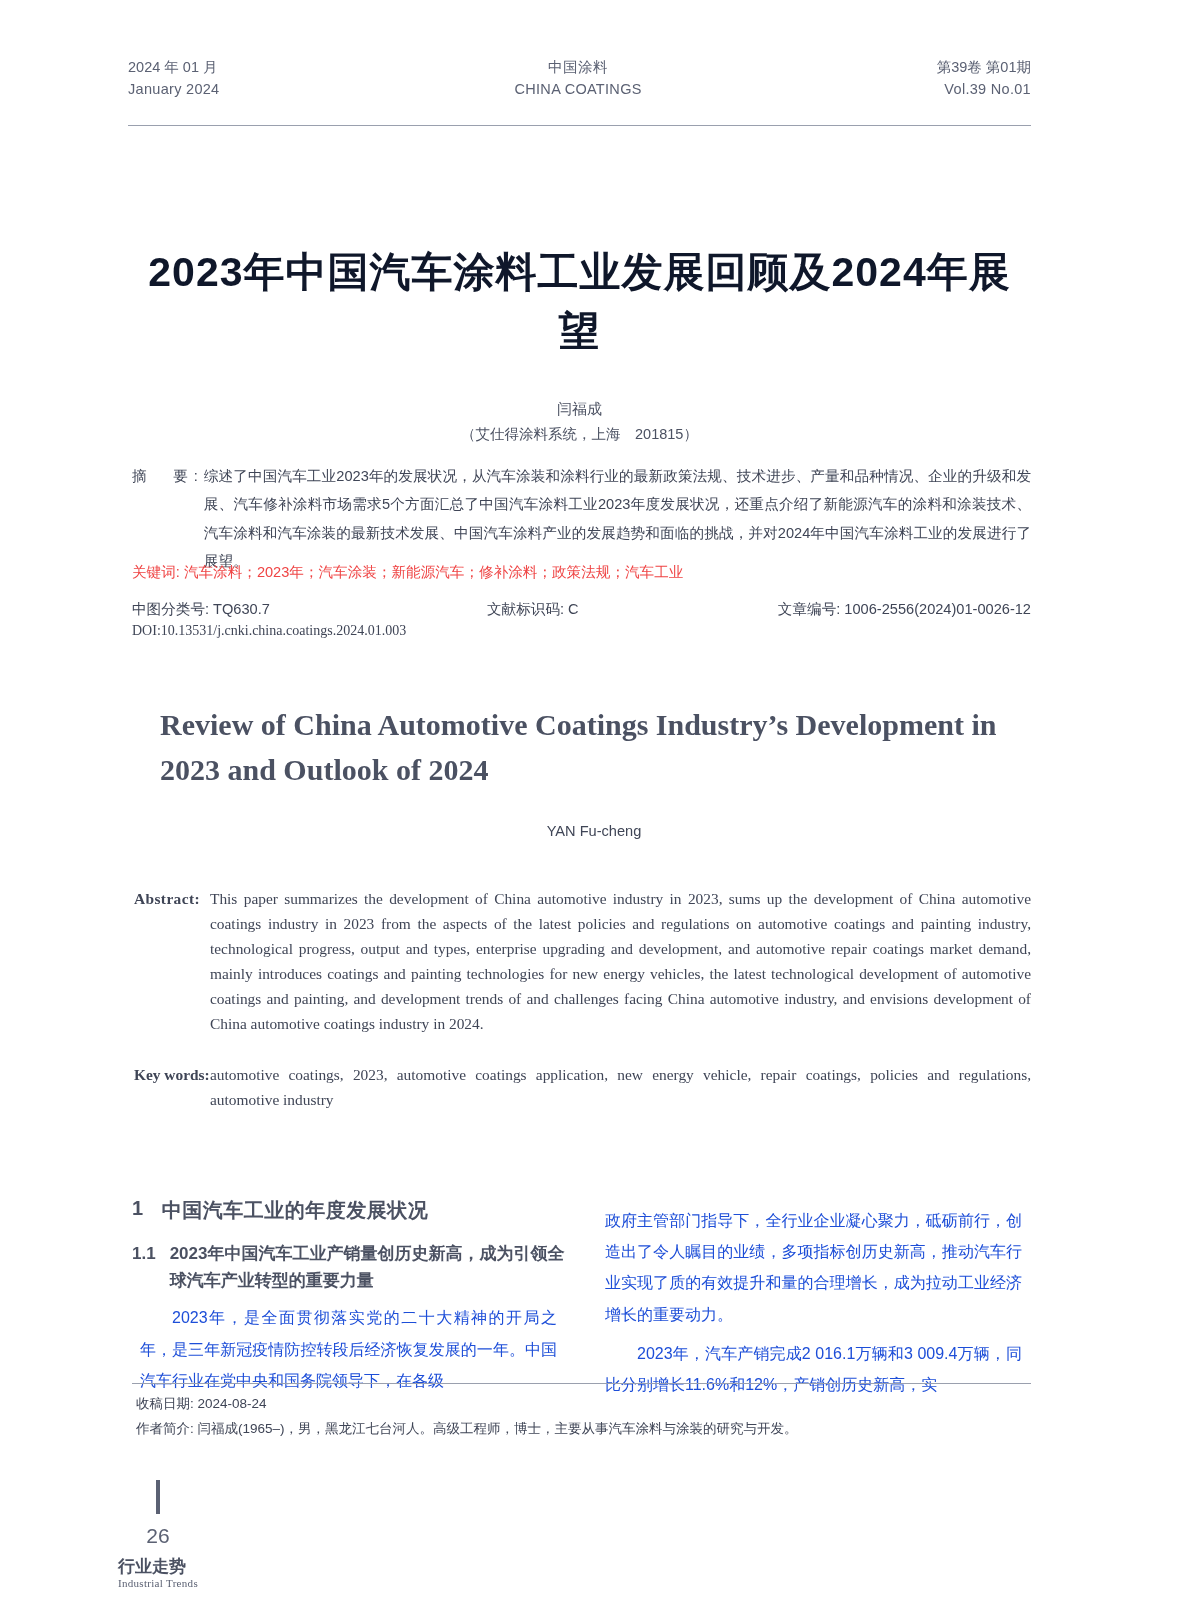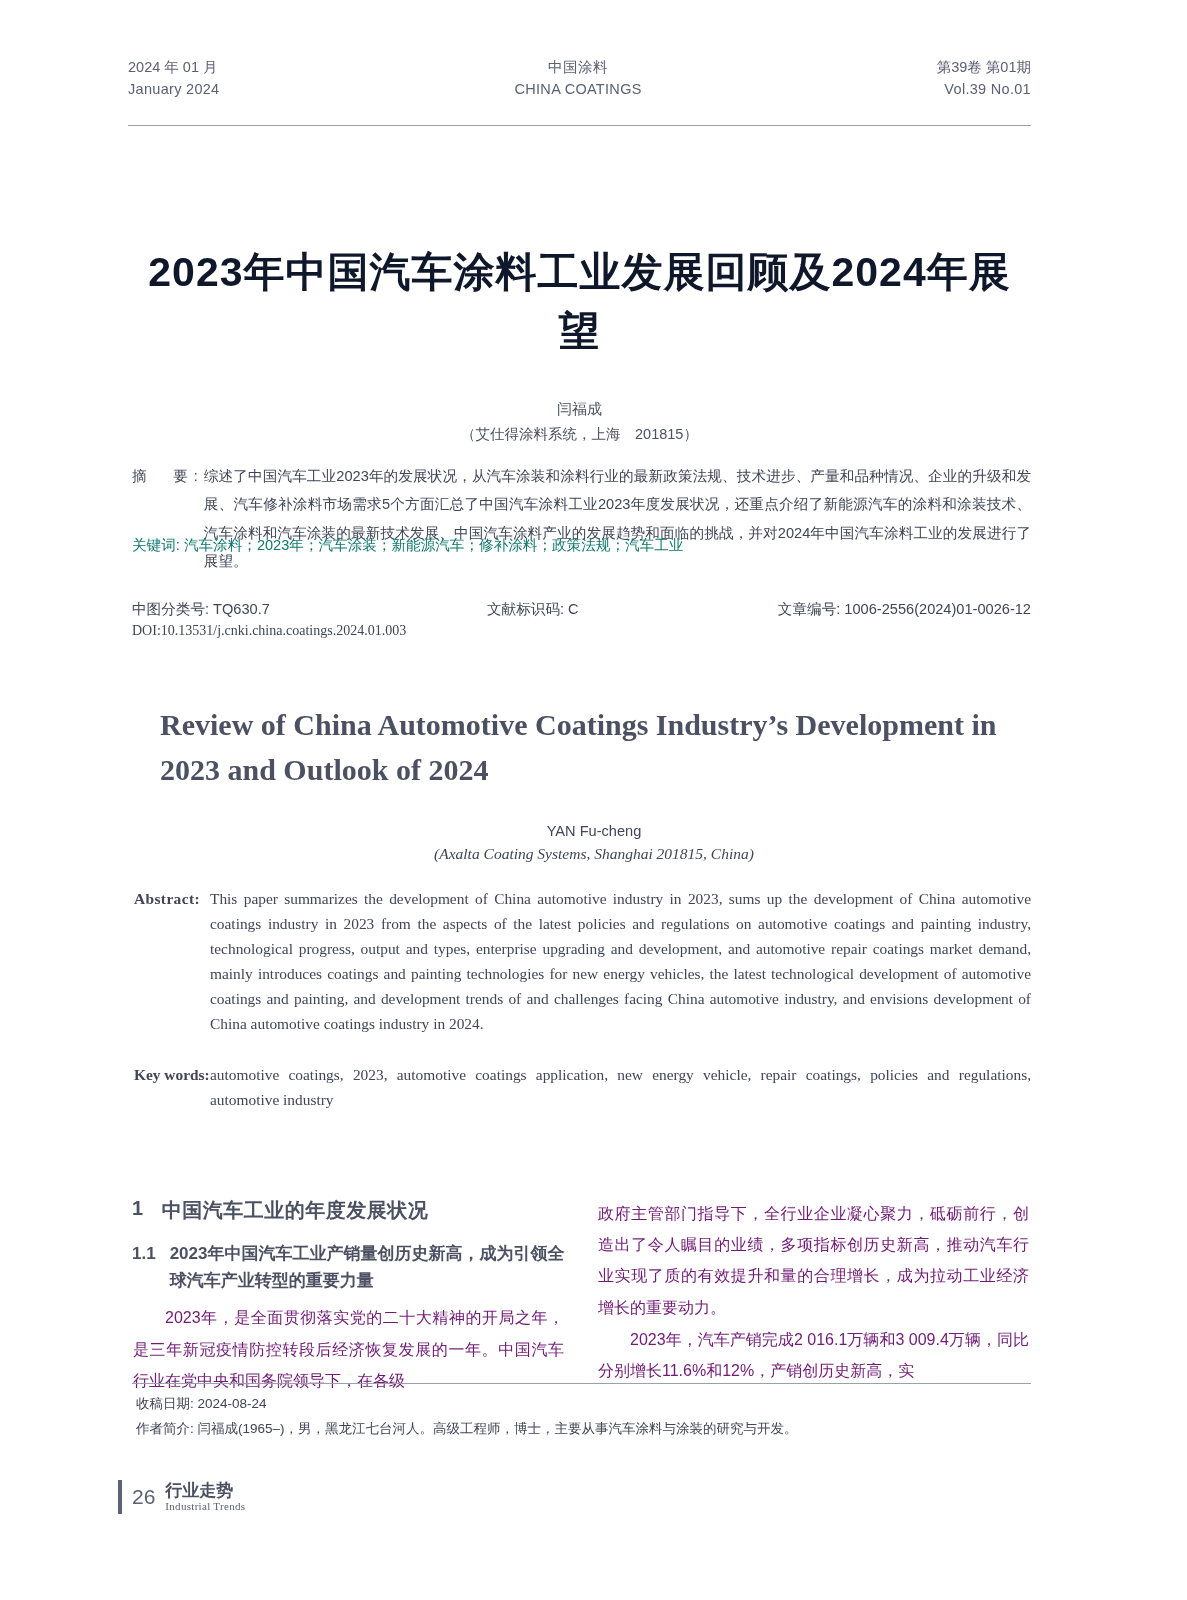--- a/index.html
+++ b/index.html
@@ -87,11 +87,11 @@
   .cn-keywords {
     position: absolute;
     left: 132px;
-    top: 532px;
+    top: 559px;
     width: 899px;
     font-size: 14.6px;
     line-height: 1.9;
-    color: #0f766e;
+    color: #ef4444;
   }
   .cn-class {
     position: absolute;

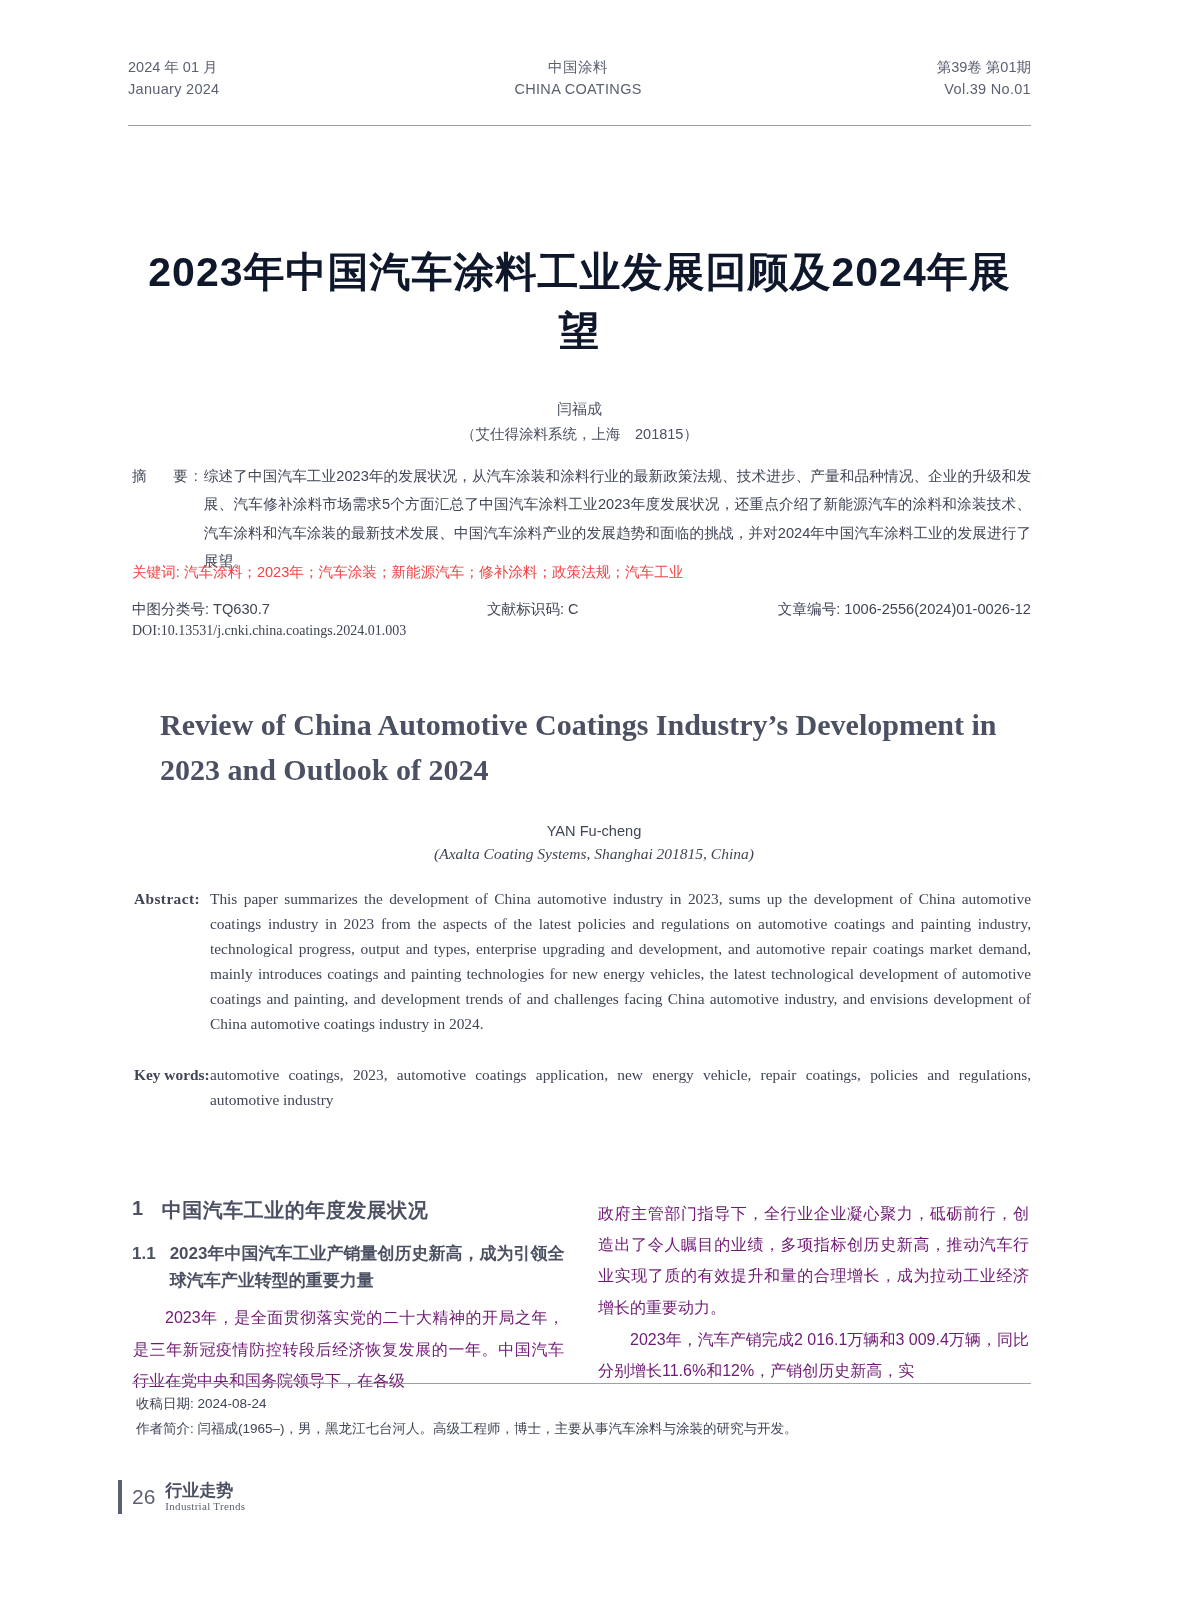--- a/index.html
+++ b/index.html
@@ -324,7 +324,6 @@
 
   <div class="en-title">Review of China Automotive Coatings Industry’s Development in 2023 and Outlook of 2024</div>
   <div class="en-author">YAN Fu-cheng</div>
-  <div class="en-affil">(Axalta Coating Systems, Shanghai 201815, China)</div>
 
   <div class="en-abs">
     <div class="row">

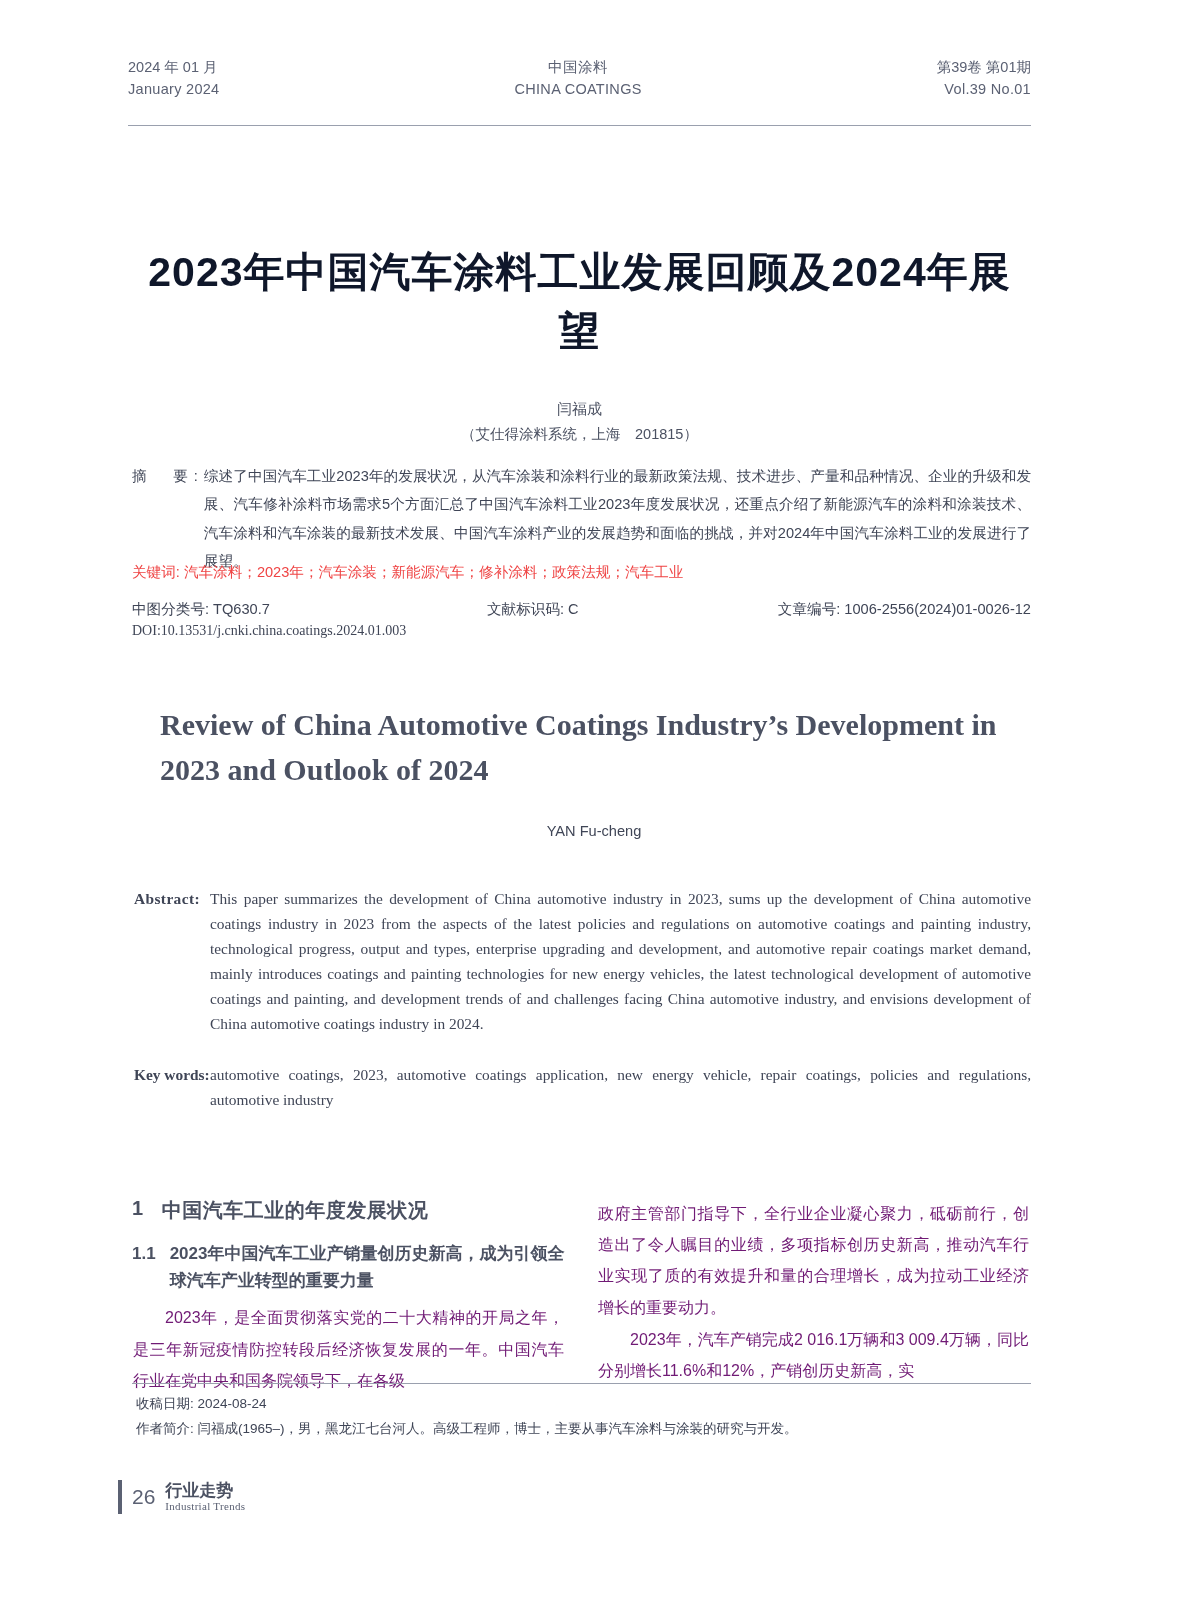--- a/index.html
+++ b/index.html
@@ -212,9 +212,9 @@
   .p {
     font-size: 16px;
     line-height: 1.95;
-    color: #701a75;
+    color: #1d4ed8;
     text-align: justify;
-    margin: 1px;
+    margin: 8px;
     text-indent: 2em;
   }
   .p.noind { text-indent: 0; }

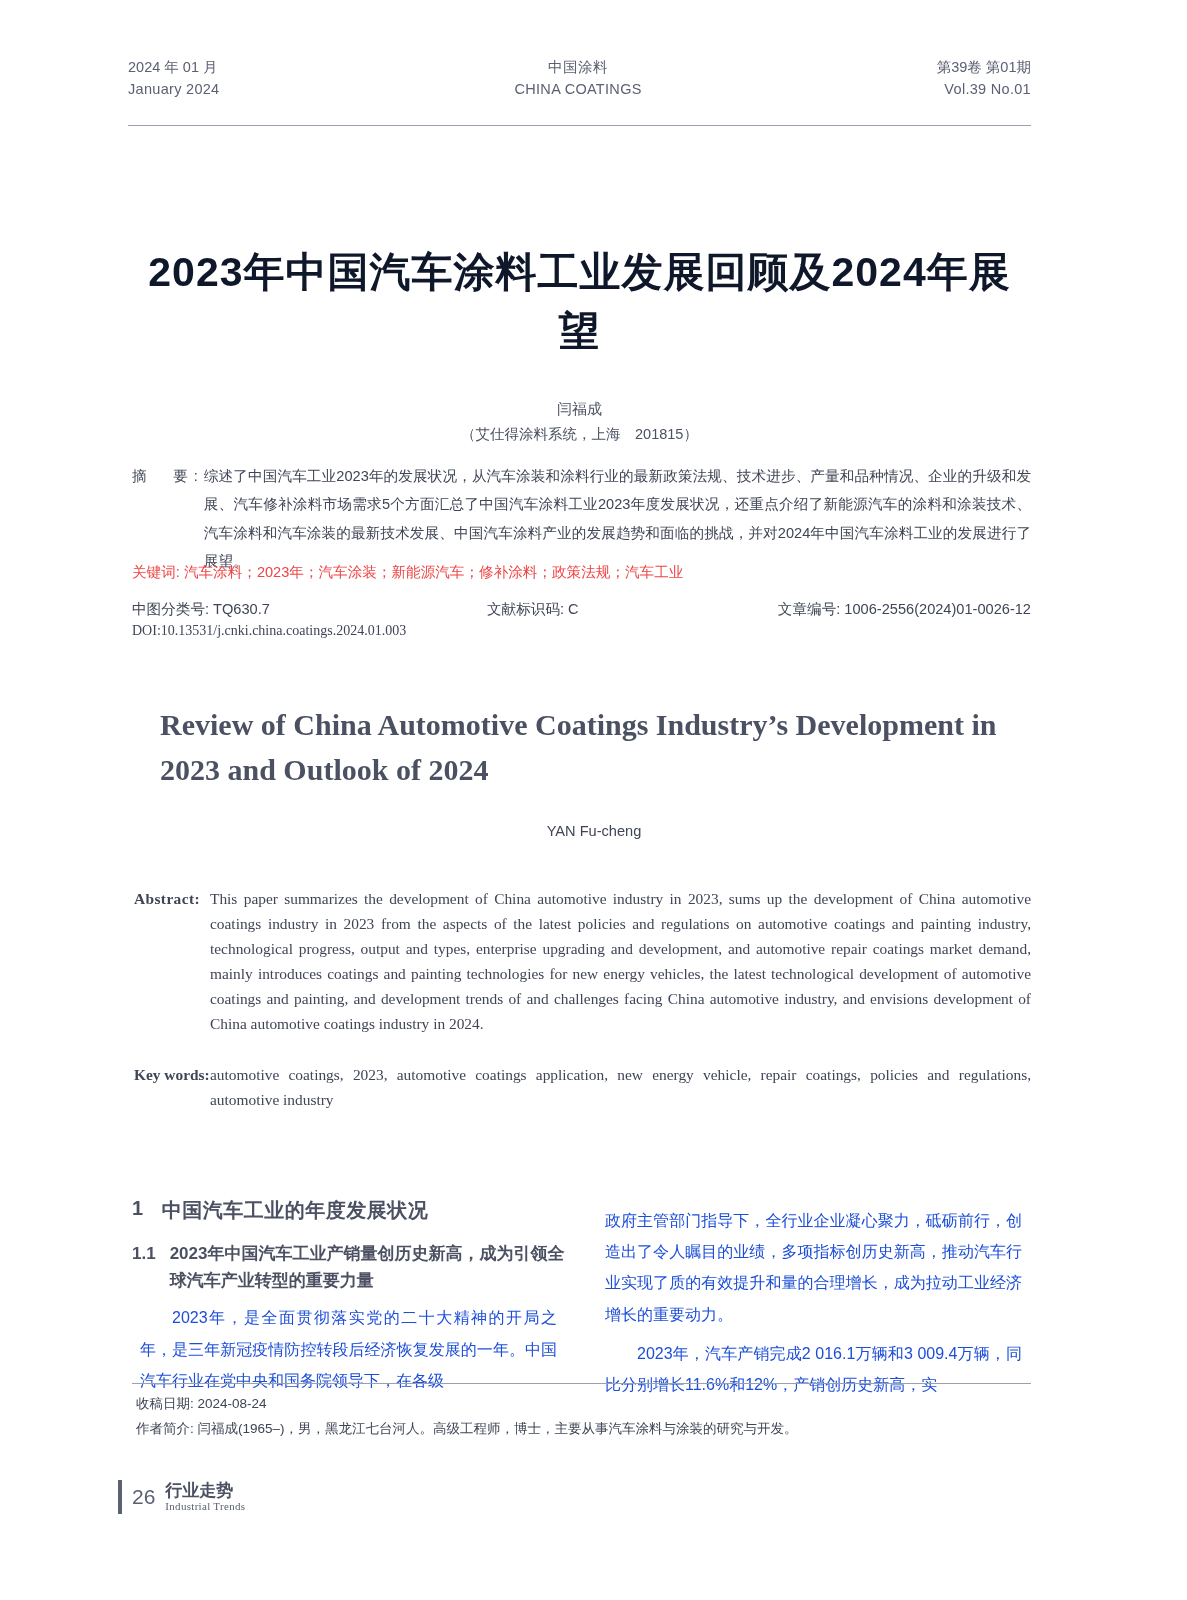--- a/index.html
+++ b/index.html
@@ -245,6 +245,7 @@
     display: flex;
     align-items: center;
     gap: 10px;
+    flex-direction: column;
   }
   .pg-footer .bar {
     width: 4px;

